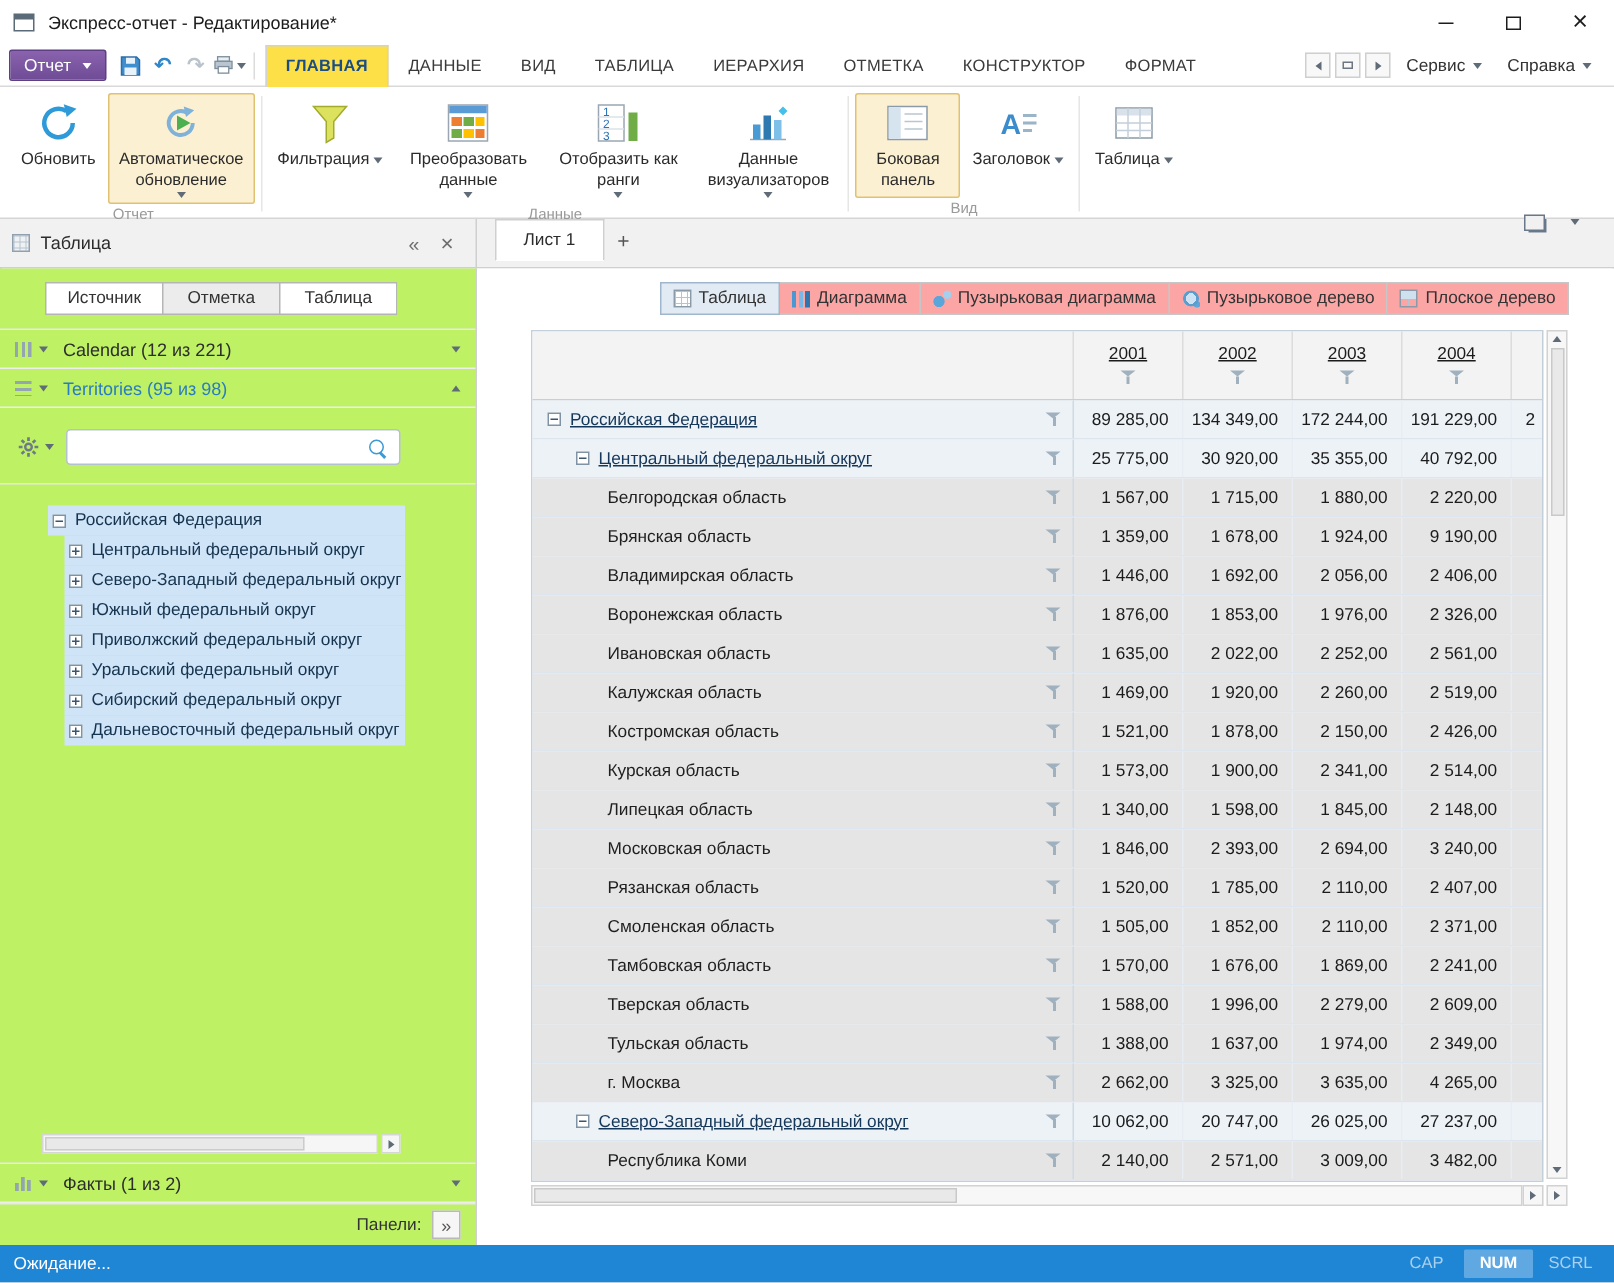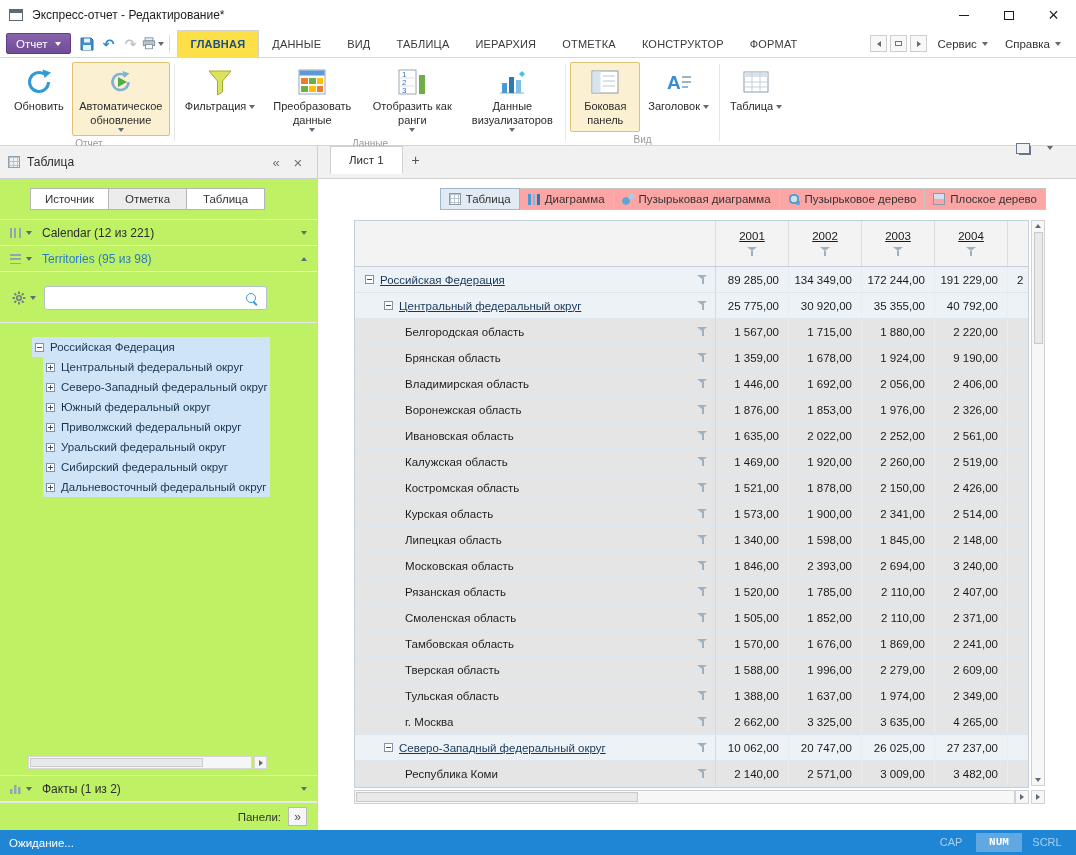--- a/index.html
+++ b/index.html
@@ -147,7 +147,7 @@
 .st-sp{flex:1;}
 .inds{display:flex;align-items:center;height:100%;margin-right:6px;}
 .ind{width:46px;text-align:center;font-size:11px;color:#a9cfee;height:19px;line-height:19px;border-radius:1px;margin-left:2px;}
-.ind.on{background:#5fa8e2;color:#fff;font-weight:bold;font-family:Liberation Mono, monospace;}
+.ind.on{background:#5fa8e2;color:#fff;font-weight:bold;}
 </style>
 </head>
 <body>

